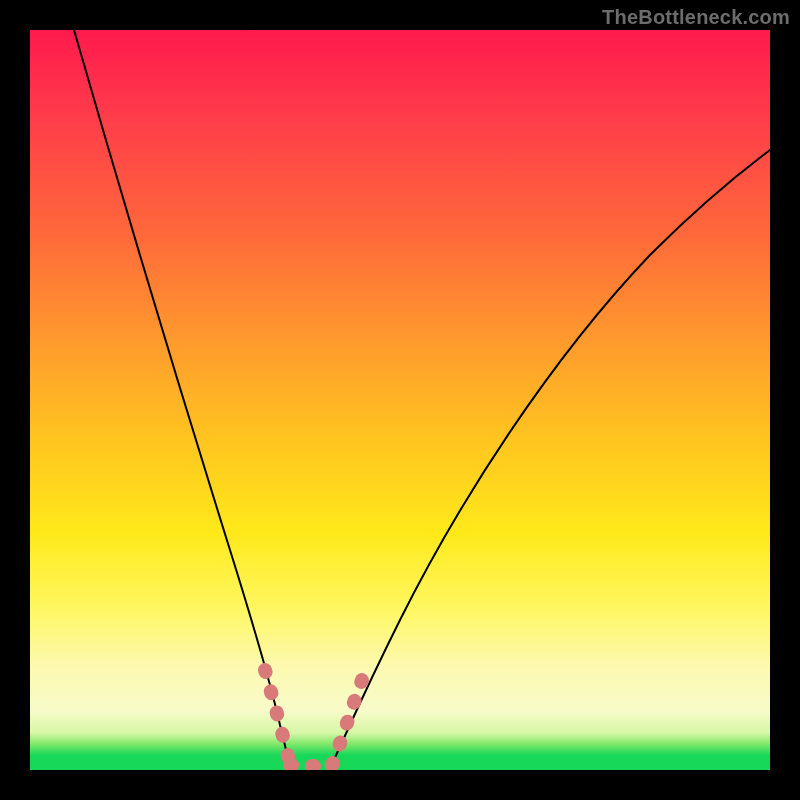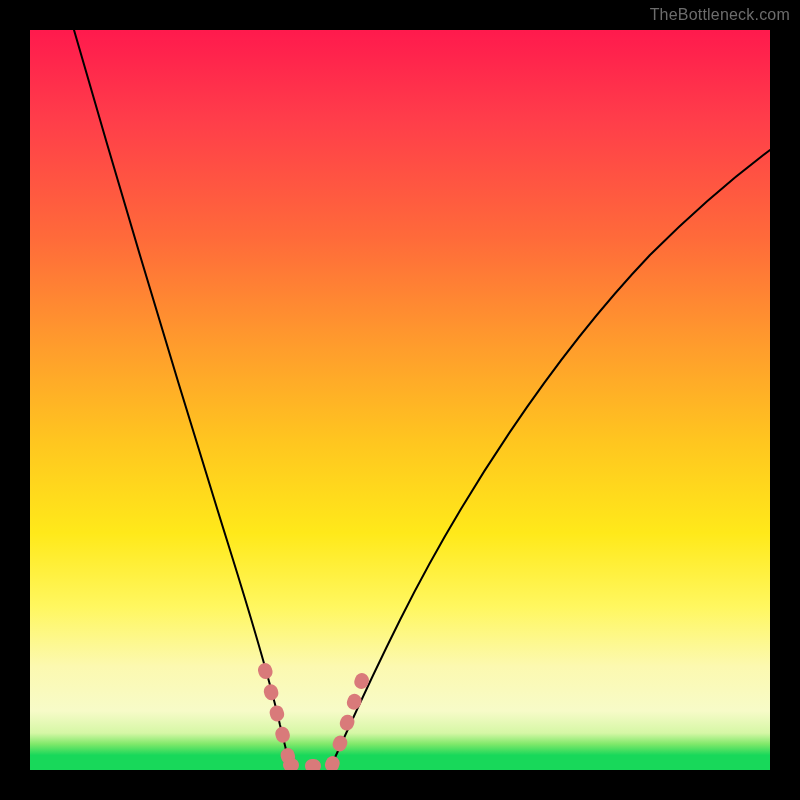--- a/index.html
+++ b/index.html
@@ -44,8 +44,8 @@
     top: 6px;
     right: 10px;
     color: #6c6c6c;
-    font-size: 16px;
-    font-weight: 400;
+    font-size: 20px;
+    font-weight: 700;
     letter-spacing: 0.2px;
     user-select: none;
   }

